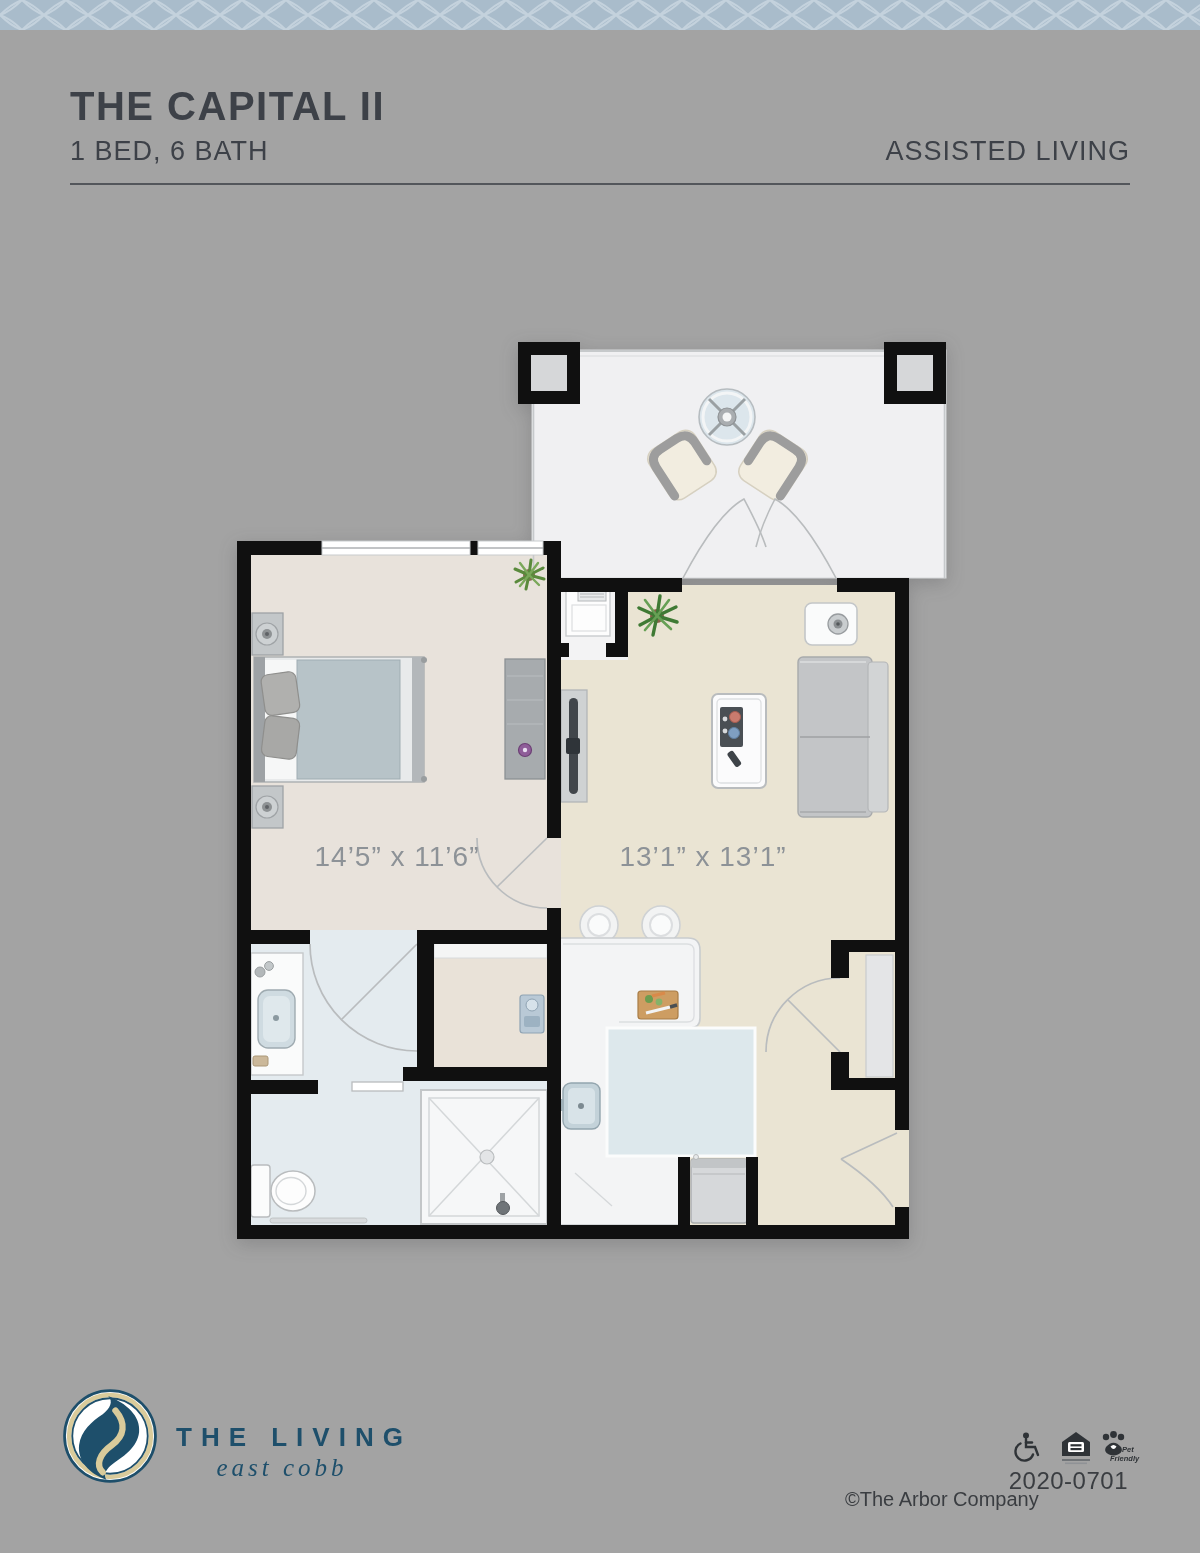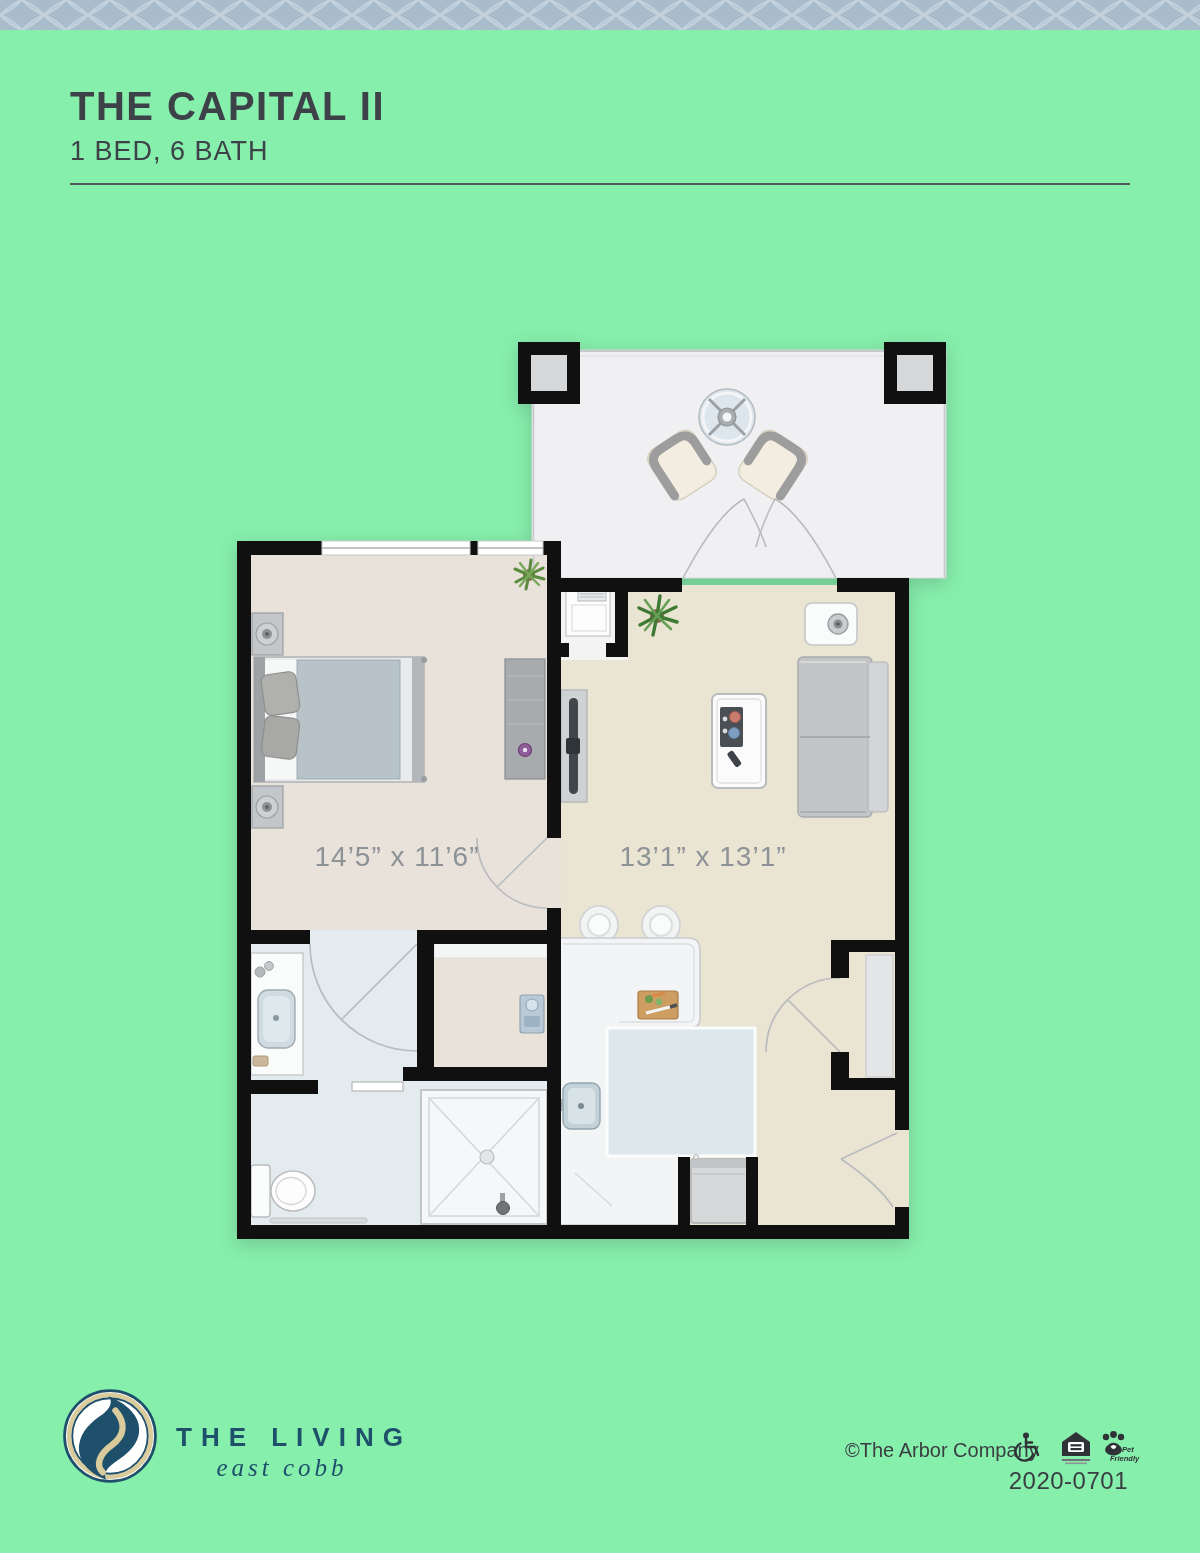--- a/index.html
+++ b/index.html
@@ -3,7 +3,7 @@
 <meta charset="utf-8">
 <style>
   html,body{margin:0;padding:0;background:#ffffff;}
-  .page{position:relative;width:1200px;height:1553px;background:#86efac;overflow:hidden;
+  .page{position:relative;width:1200px;height:1553px;background:#a3a3a3;overflow:hidden;
         font-family:"Liberation Sans", sans-serif;}
   .band{position:absolute;left:0;top:0;width:1200px;height:30px;display:block;}
   .title{position:absolute;left:70px;top:84px;font-size:40px;font-weight:bold;

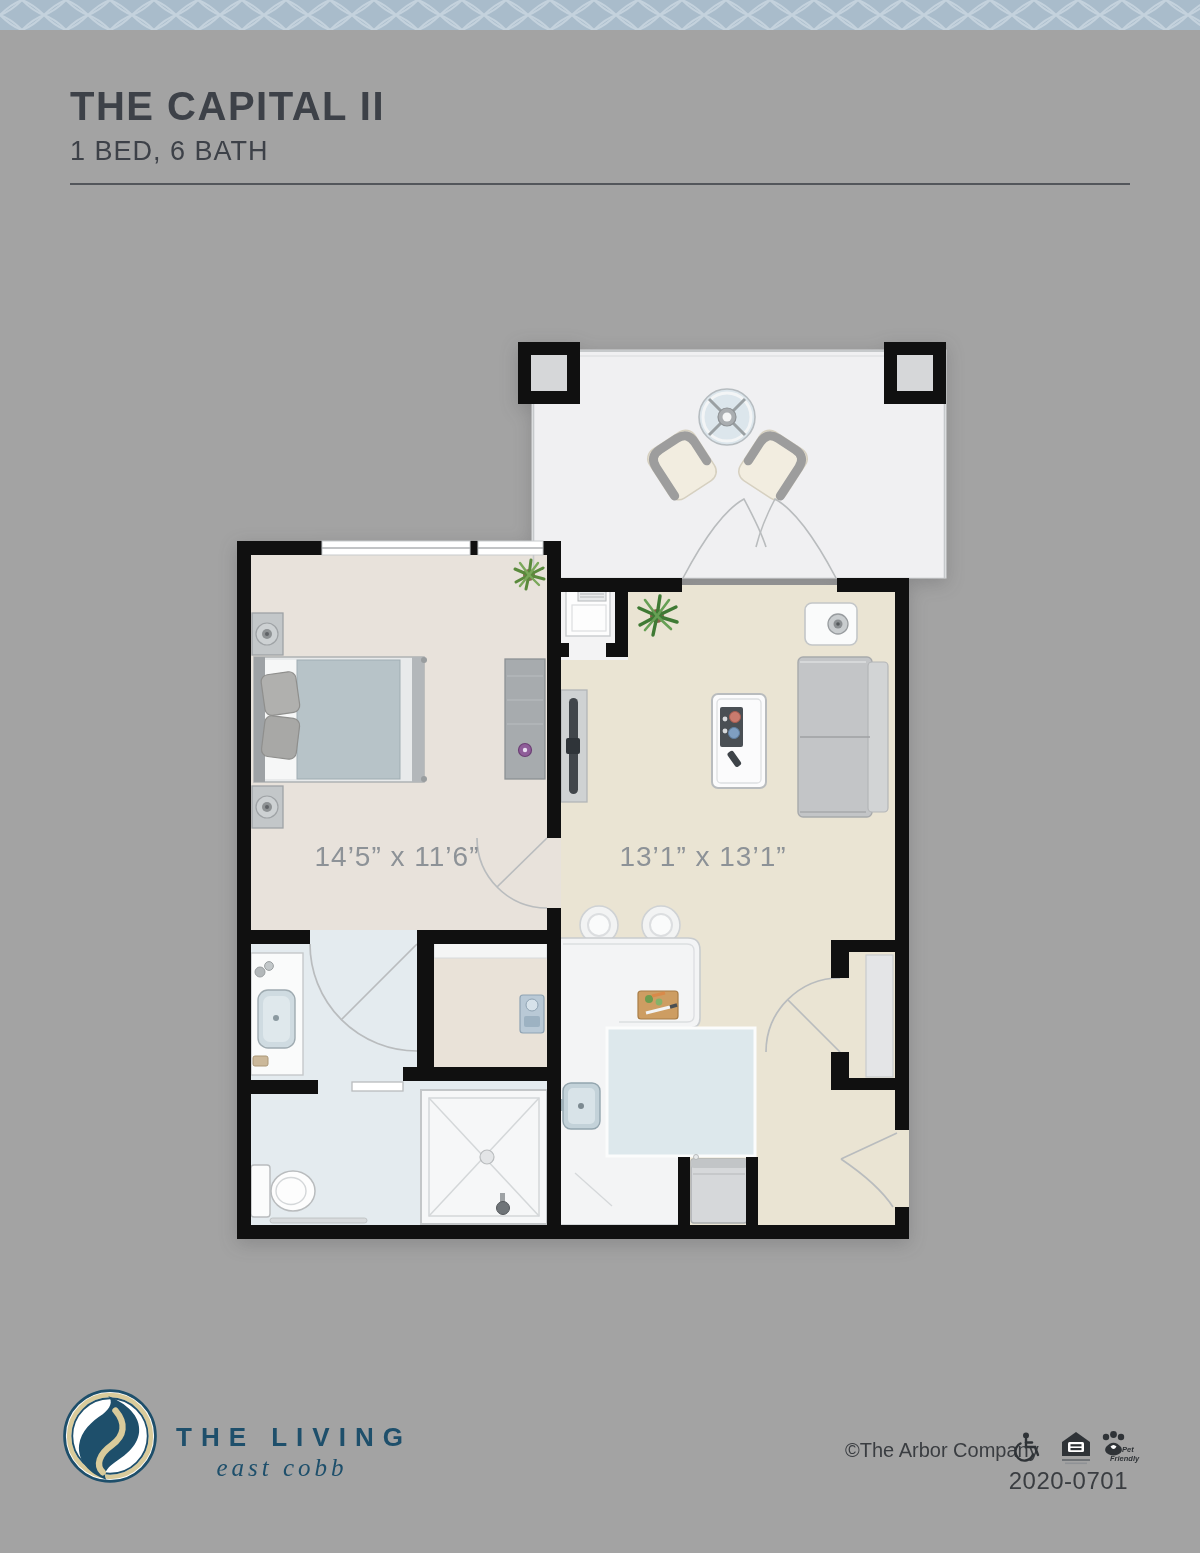--- a/index.html
+++ b/index.html
@@ -46,6 +46,7 @@
 
   <div class="title">THE CAPITAL II</div>
   <div class="subtitle">1 BED, 6 BATH</div>
+  <div class="category">ASSISTED LIVING</div>
   <div class="divider"></div>
 
   <svg class="plan" viewBox="0 0 1200 1553">

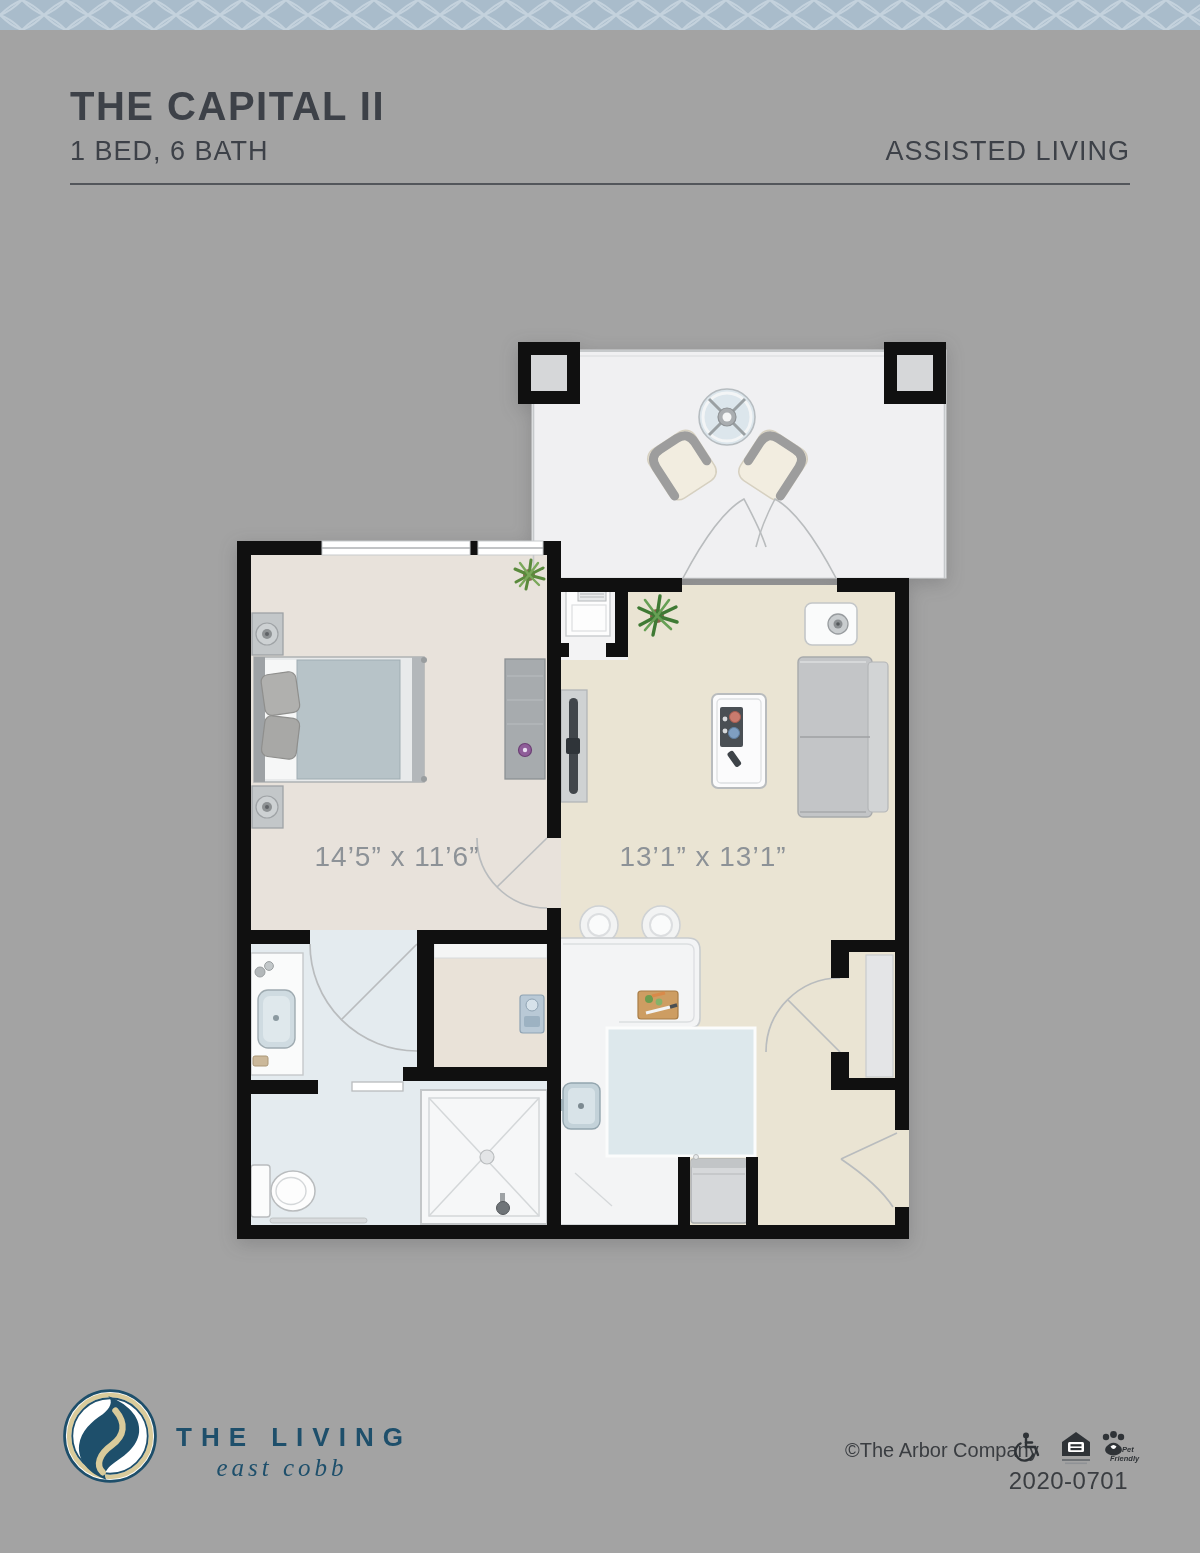--- a/index.html
+++ b/index.html
@@ -19,7 +19,7 @@
         font-family:Liberation Serif, serif;font-style:italic;font-size:25px;
         color:#1e4f6b;letter-spacing:4px;}
   .logo{position:absolute;left:60px;top:1386px;width:100px;height:100px;}
-  .copyright{position:absolute;left:845px;top:1439px;font-size:20px;color:#3a3d41;}
+  .copyright{position:absolute;left:845px;top:1488px;font-size:20px;color:#3a3d41;}
   .badges{position:absolute;left:1014px;top:1430px;width:126px;height:40px;}
   .docnum{position:absolute;left:995px;top:1467px;width:133px;text-align:right;
         font-size:24px;color:#3a3d41;letter-spacing:0.5px;}

